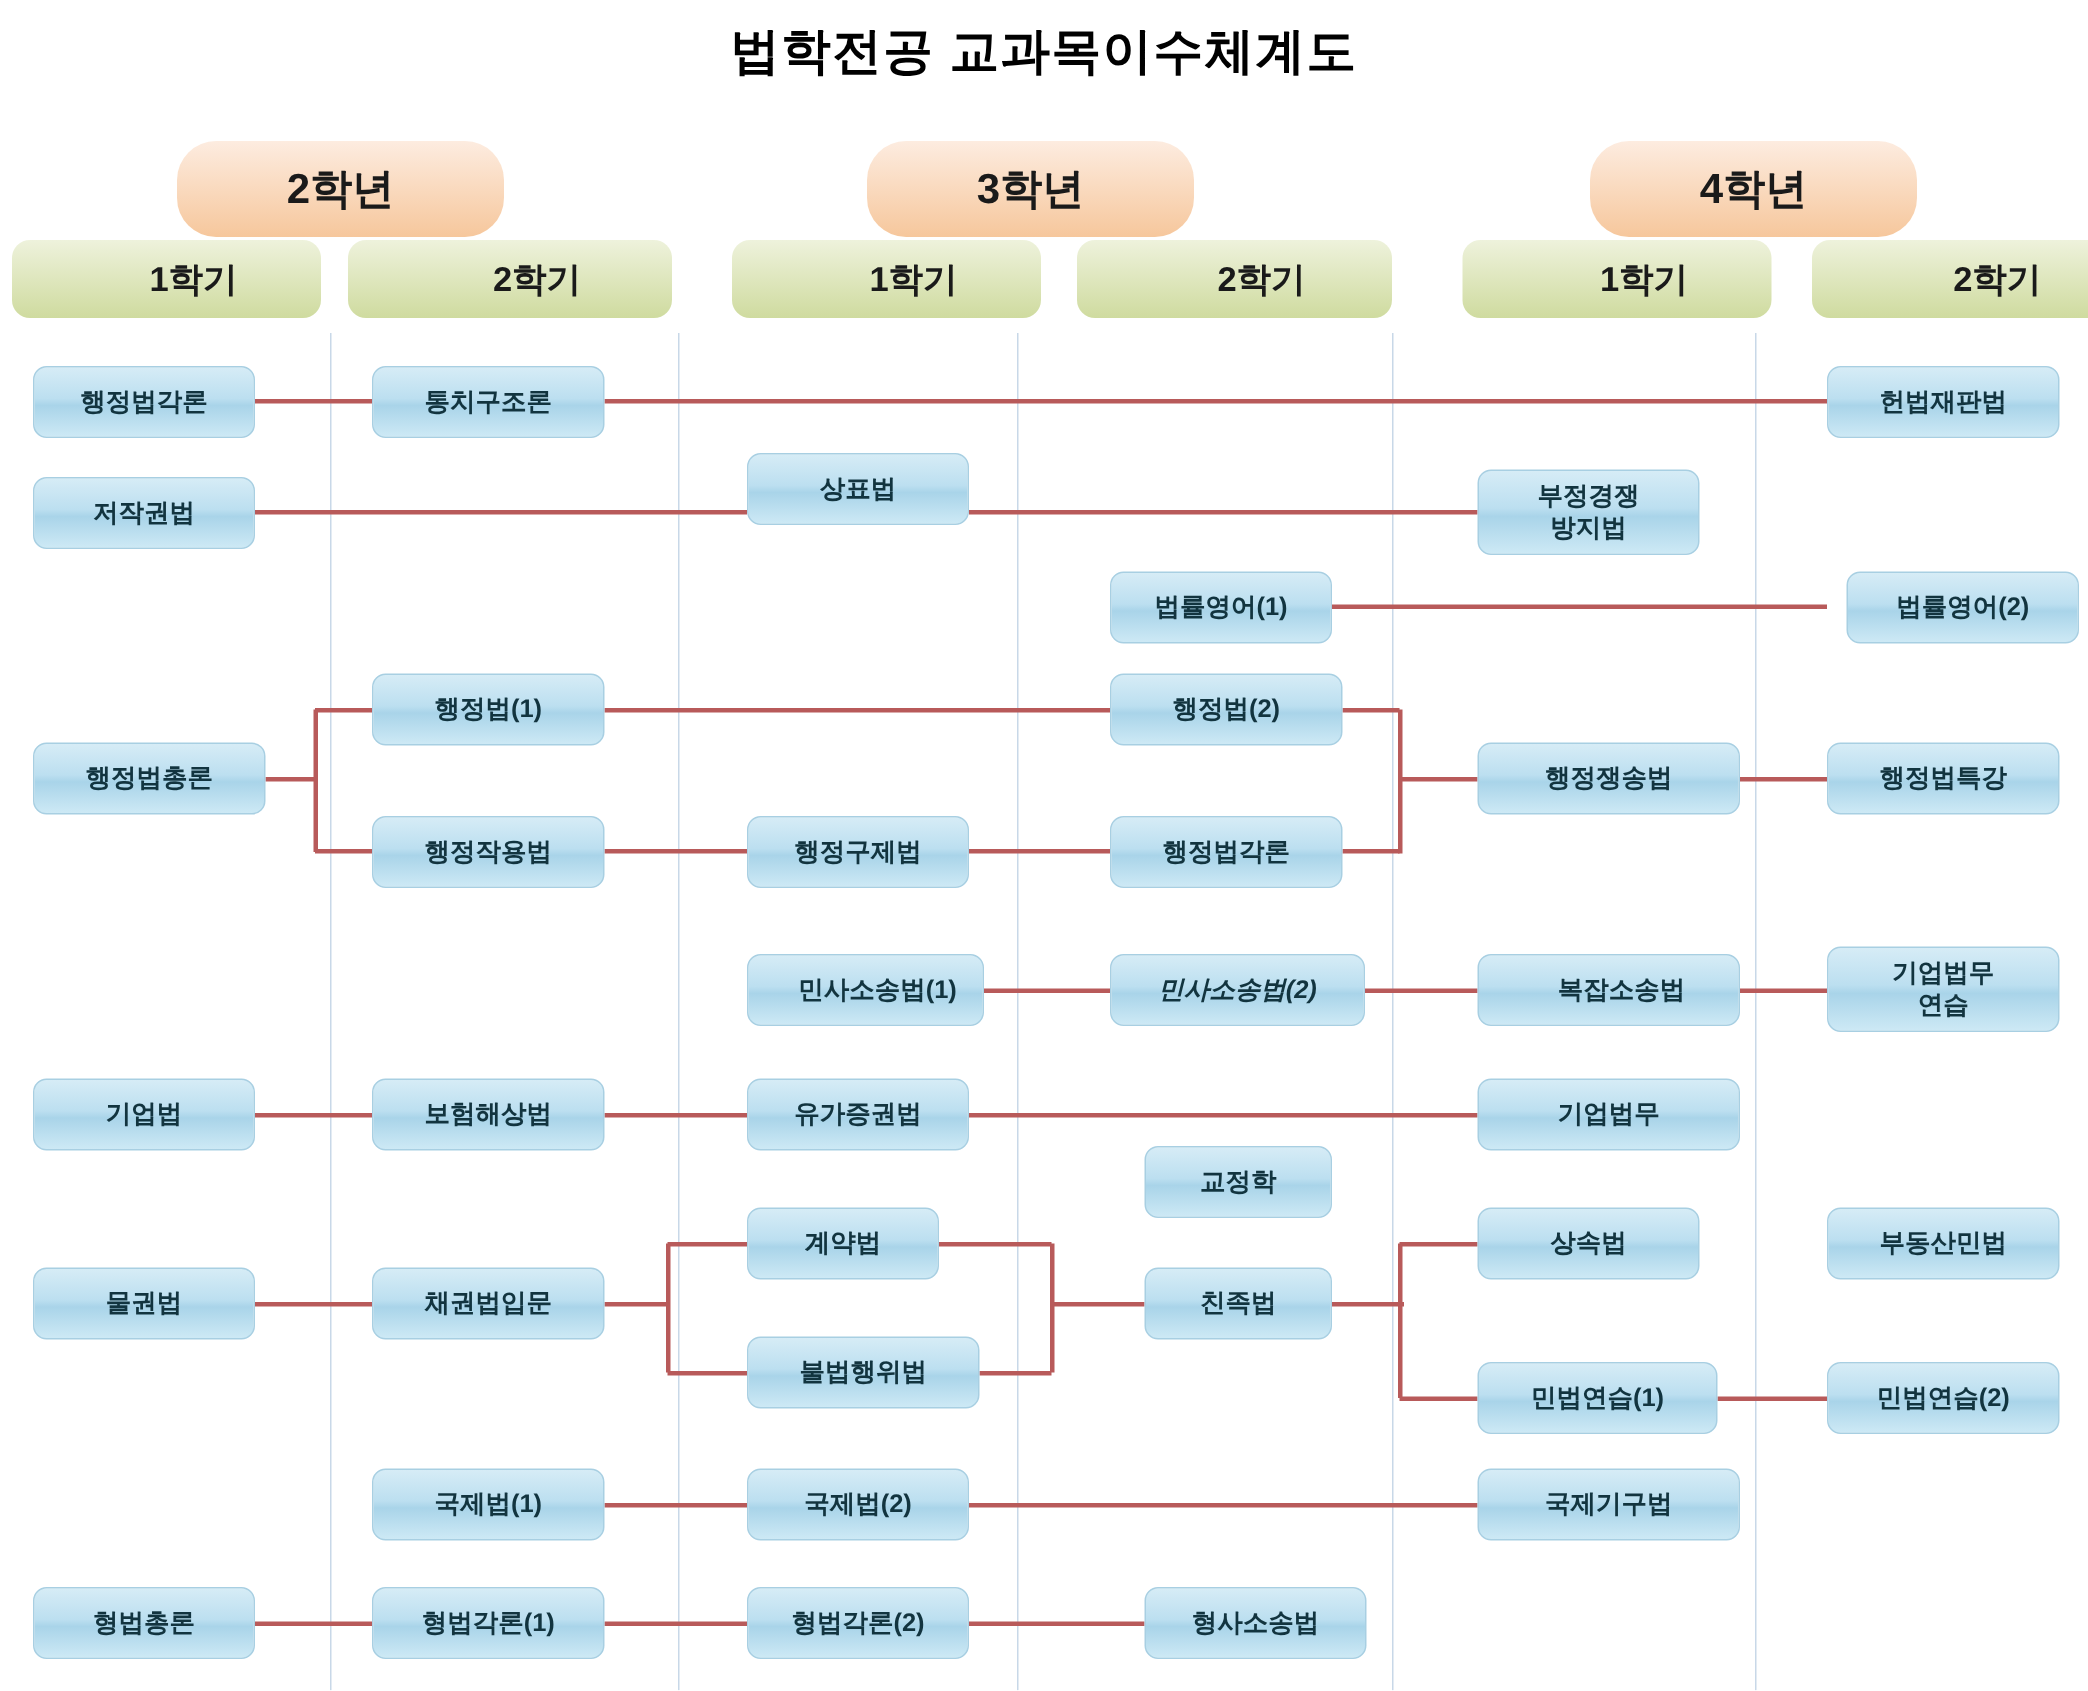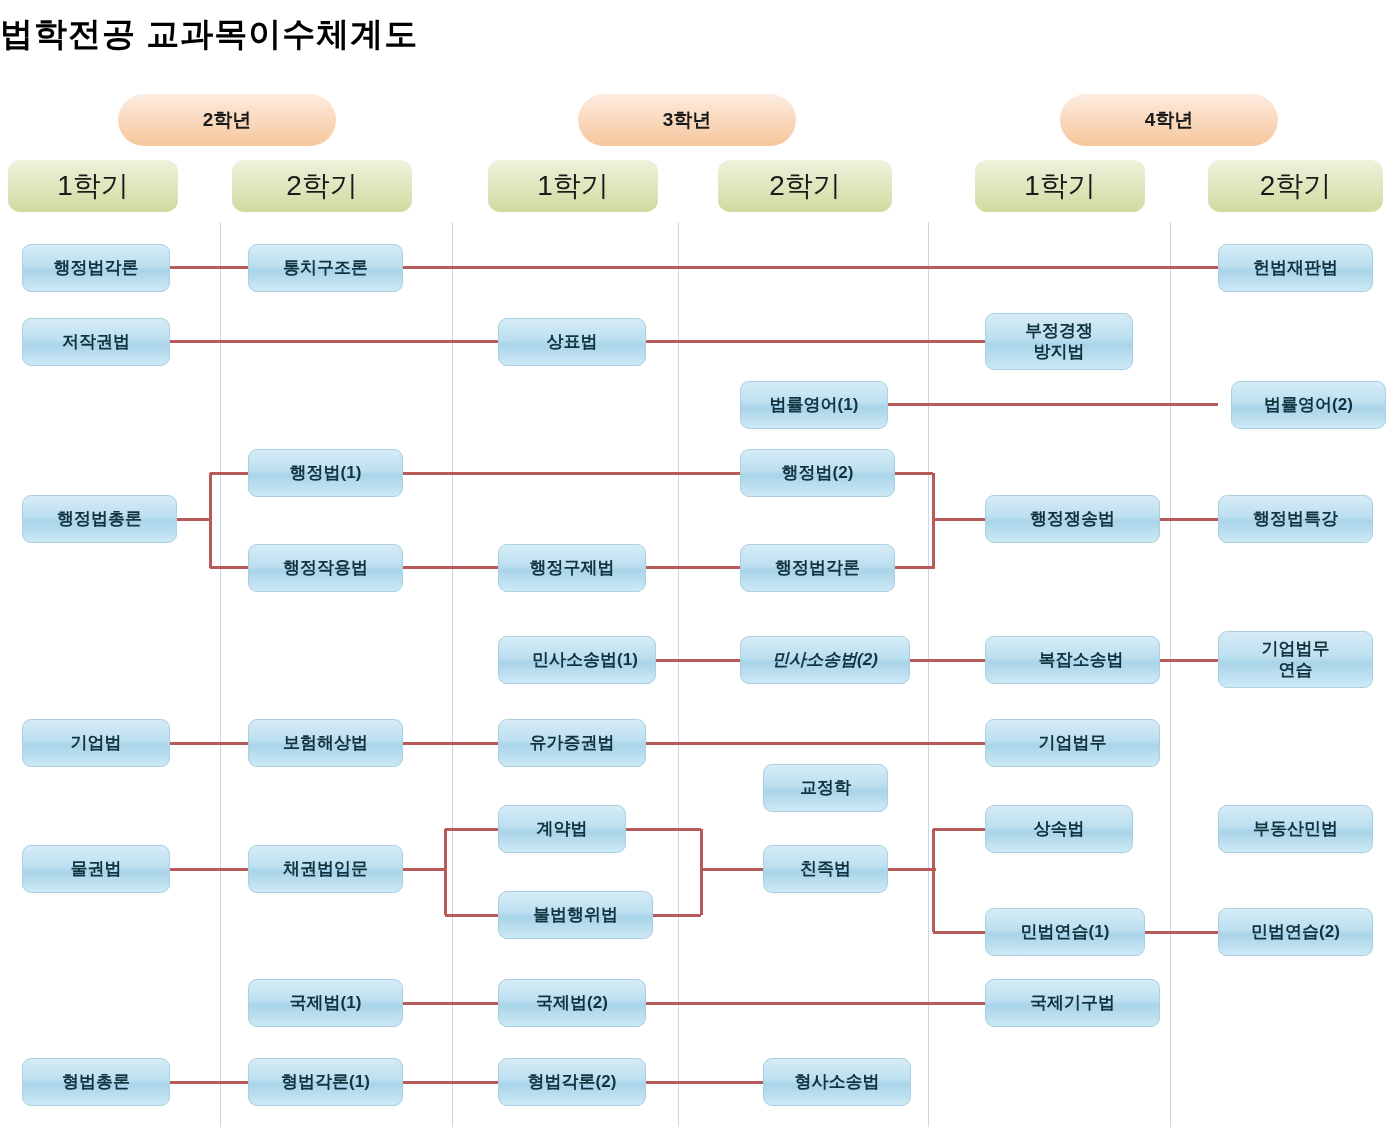--- a/index.html
+++ b/index.html
@@ -22,6 +22,7 @@
     top: 12px;
     left: 0;
     width: 1392px;
+    text-align: center;
     font-size: 33px;
     font-weight: bold;
     color: #000000;

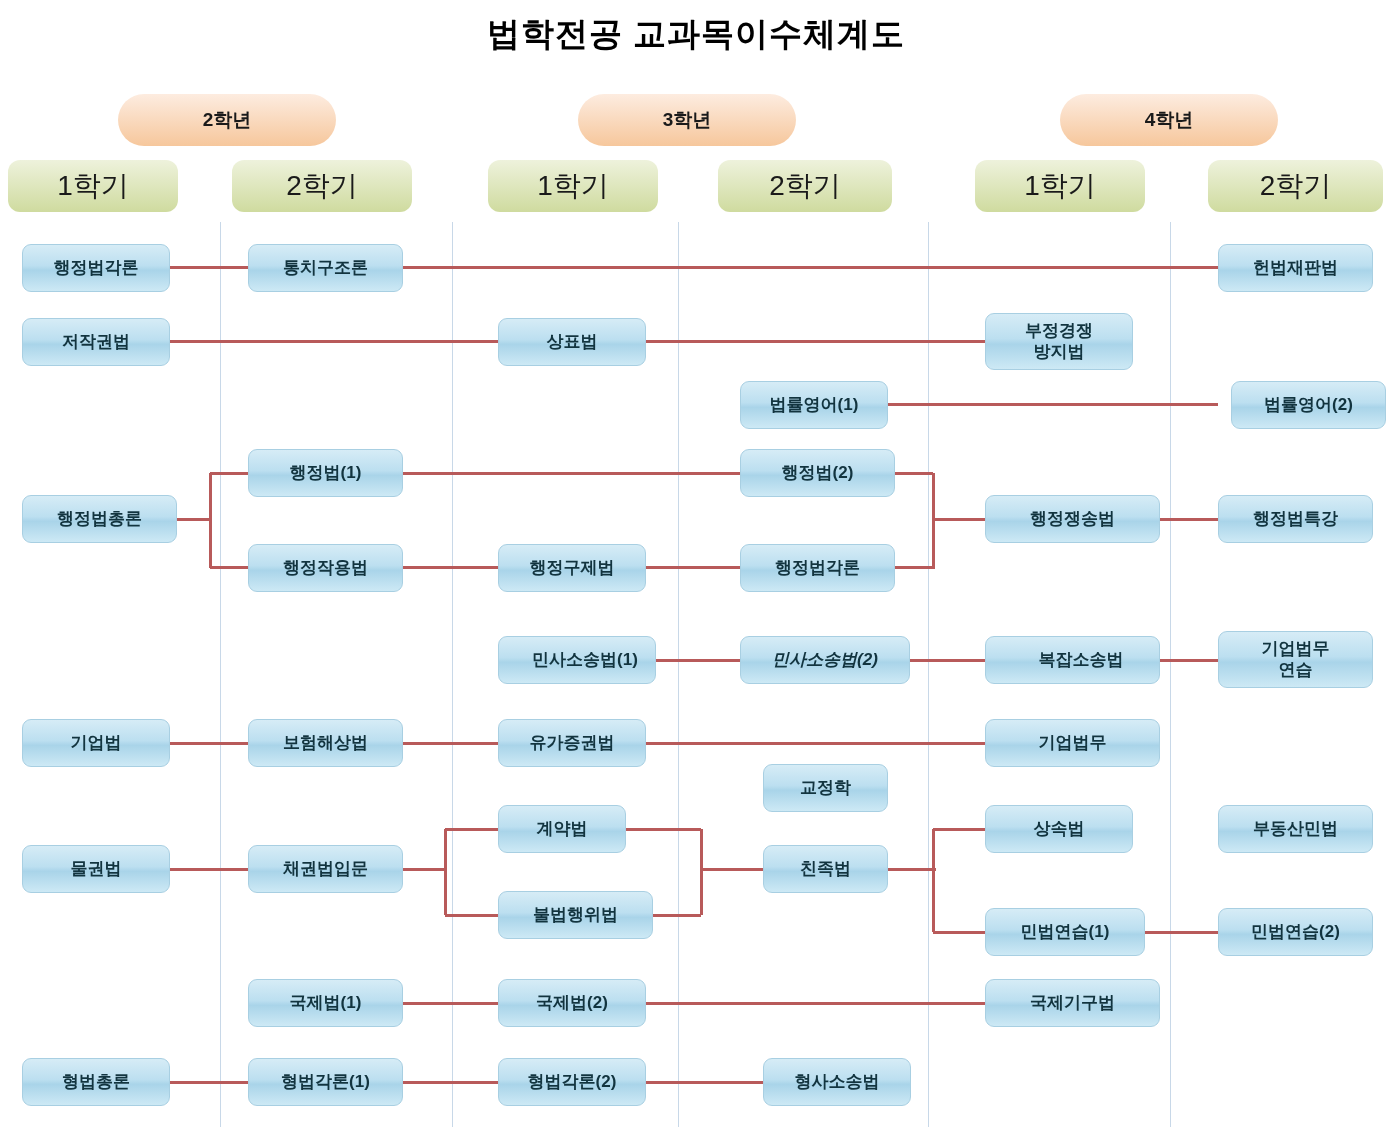--- a/index.html
+++ b/index.html
@@ -30,13 +30,13 @@
   }
   .year-header {
     position: absolute;
-    height: 52px;
+    height: 64px;
     border-radius: 26px;
     background: linear-gradient(to bottom, #fdece0, #f6c79c);
     display: flex;
     align-items: center;
     justify-content: center;
-    font-size: 19px;
+    font-size: 28px;
     font-weight: bold;
     color: #1a1a1a;
   }

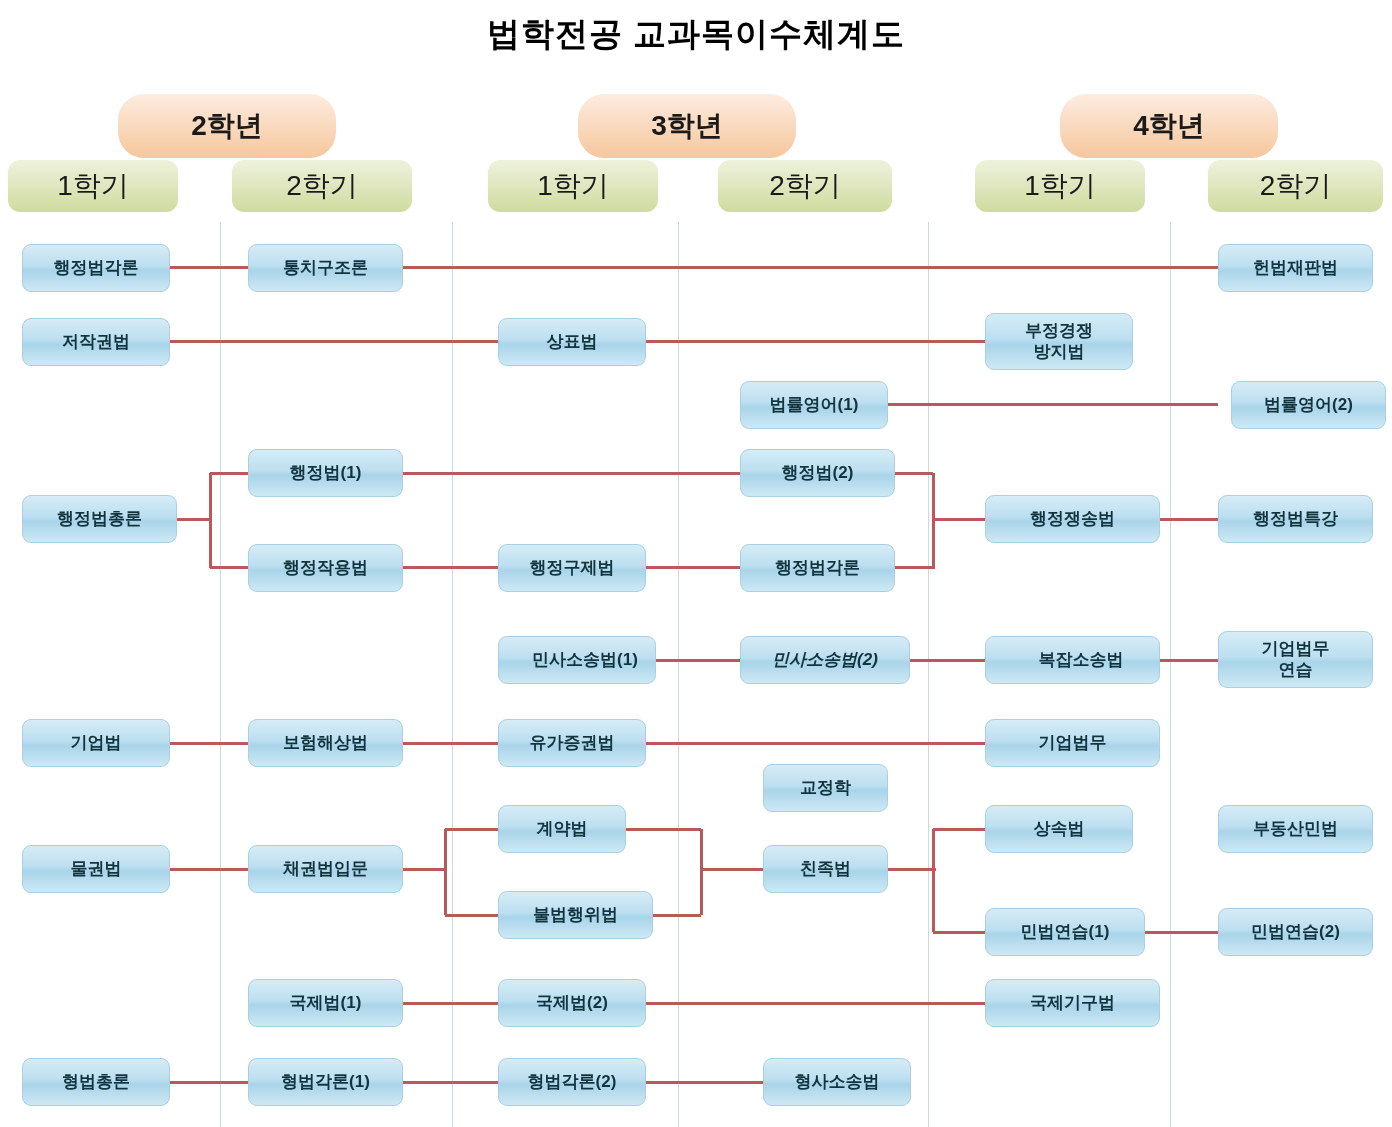--- a/index.html
+++ b/index.html
@@ -48,9 +48,10 @@
     display: flex;
     align-items: center;
     justify-content: center;
-    font-size: 28px;
-    font-weight: normal;
+    font-size: 23px;
+    font-weight: bold;
     color: #1a1a1a;
+    padding-left: 36px;
   }
   .vline {
     position: absolute;

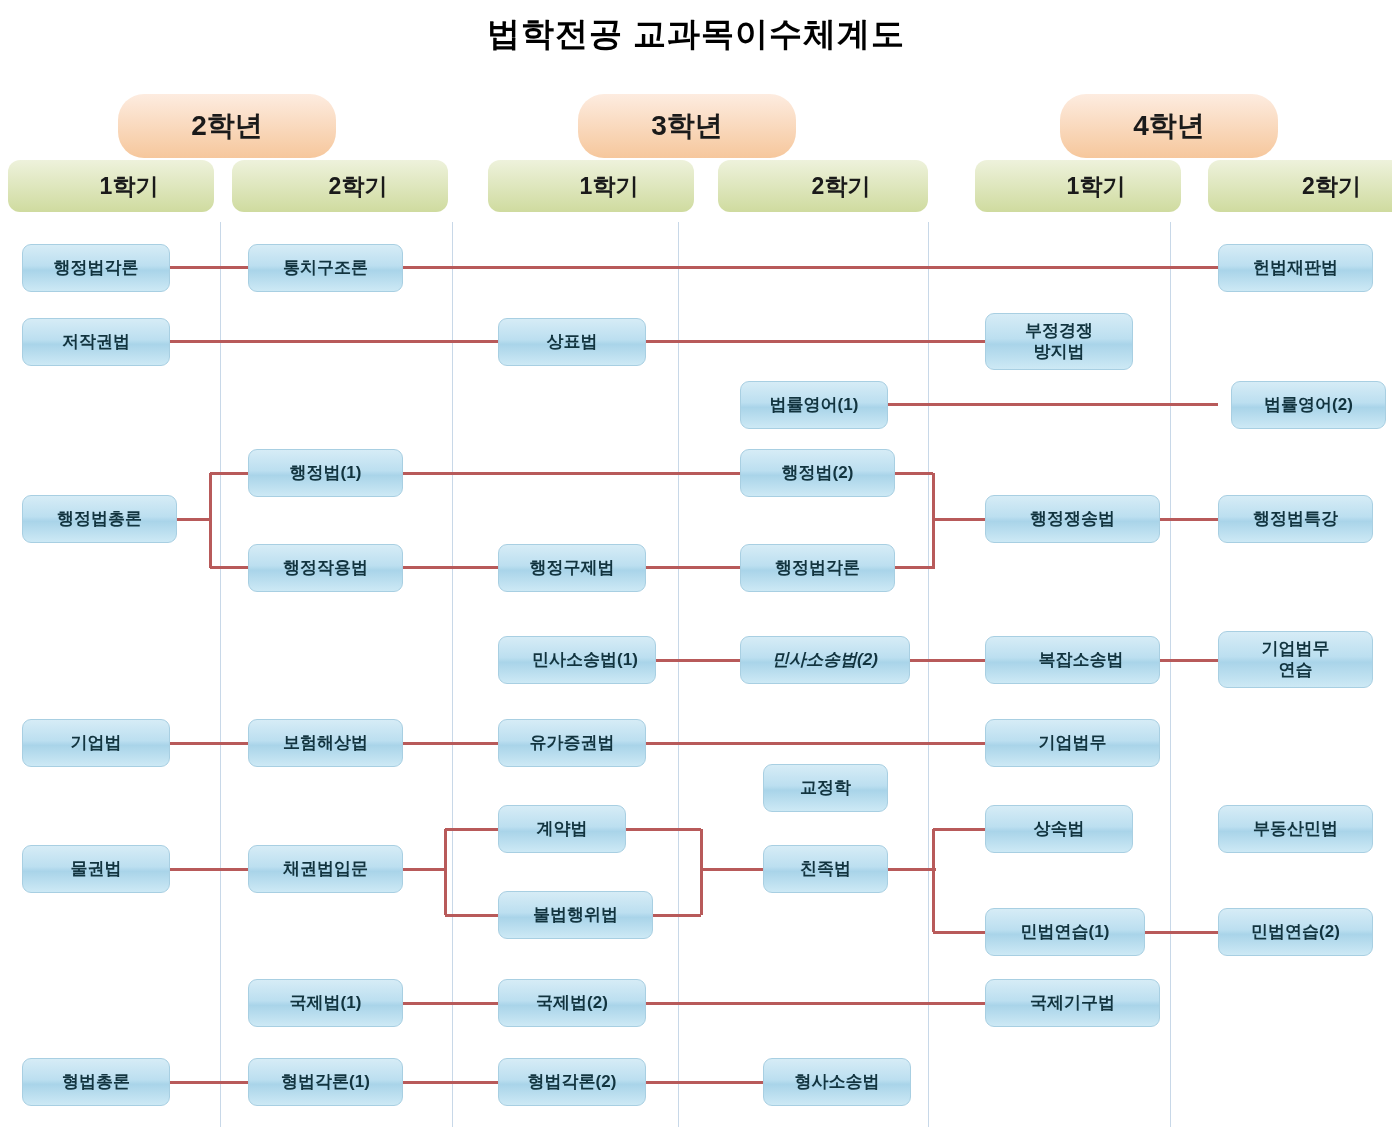--- a/index.html
+++ b/index.html
@@ -160,7 +160,7 @@
       <div class="course" style="left: 248px; top: 244px; width: 155px; height: 48px;">통치구조론</div>
       <div class="course" style="left: 1218px; top: 244px; width: 155px; height: 48px;">헌법재판법</div>
       <div class="course" style="left: 22px; top: 318px; width: 148px; height: 48px;">저작권법</div>
-      <div class="course" style="left: 498px; top: 318px; width: 148px; height: 48px;">상표법</div>
+      <div class="course" style="left: 498px; top: 302px; width: 148px; height: 48px;">상표법</div>
       <div class="course" style="left: 985px; top: 313px; width: 148px; height: 57px; white-space: pre-line; text-align: center;">부정경쟁
 방지법</div>
       <div class="course" style="left: 740px; top: 381px; width: 148px; height: 48px;">법률영어(1)</div>

